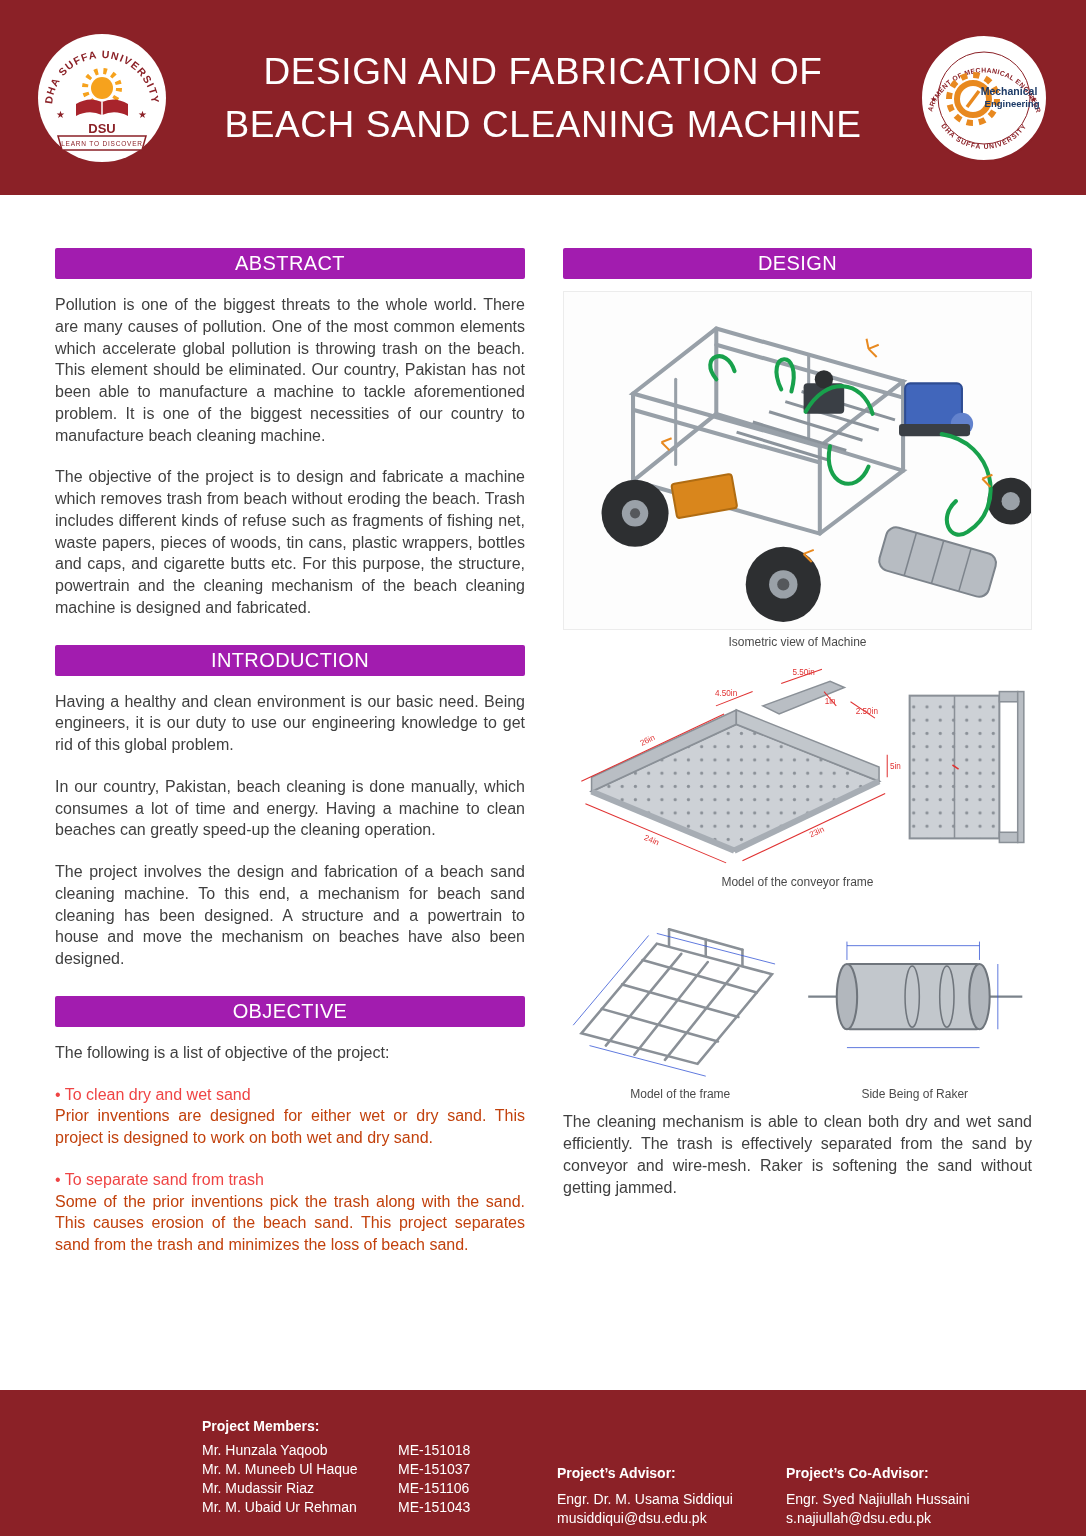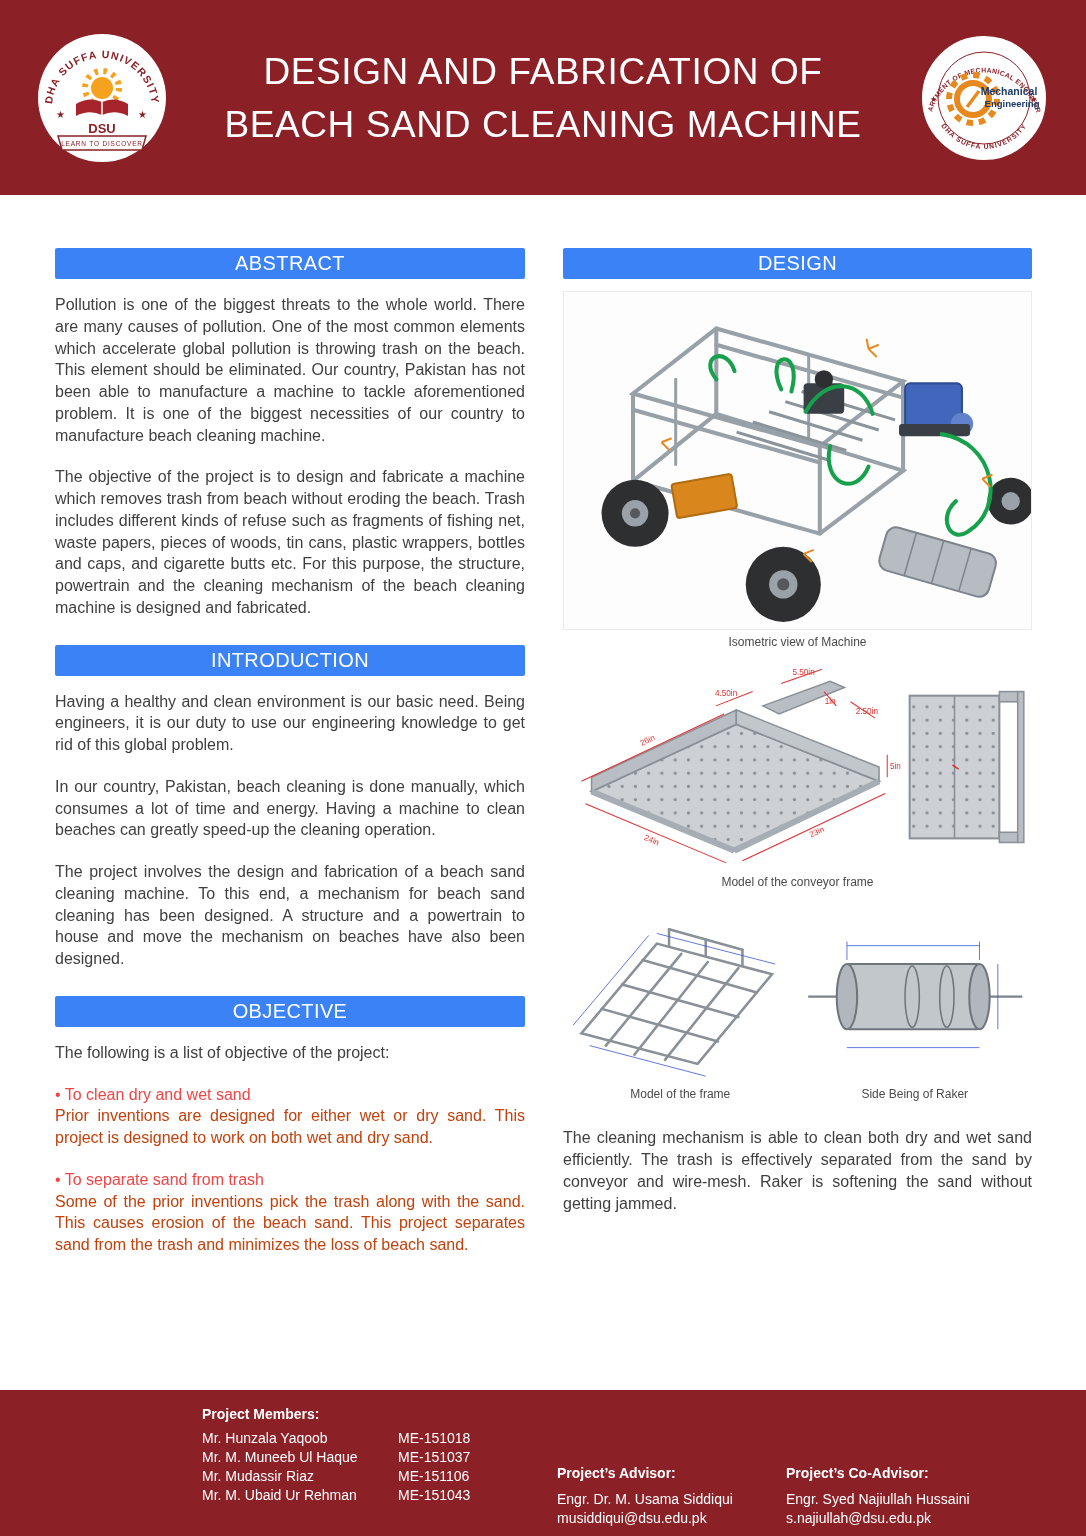--- a/index.html
+++ b/index.html
@@ -25,7 +25,7 @@
   .col-right { left: 563px; width: 469px; }
 
   .sec-bar {
-    height: 31px; background: #3b82f6; color: #ffffff; border-radius: 2px;
+    height: 31px; background: #a21caf; color: #ffffff; border-radius: 2px;
     display: flex; align-items: center; justify-content: center;
     font-size: 20px; letter-spacing: 0.4px;
   }

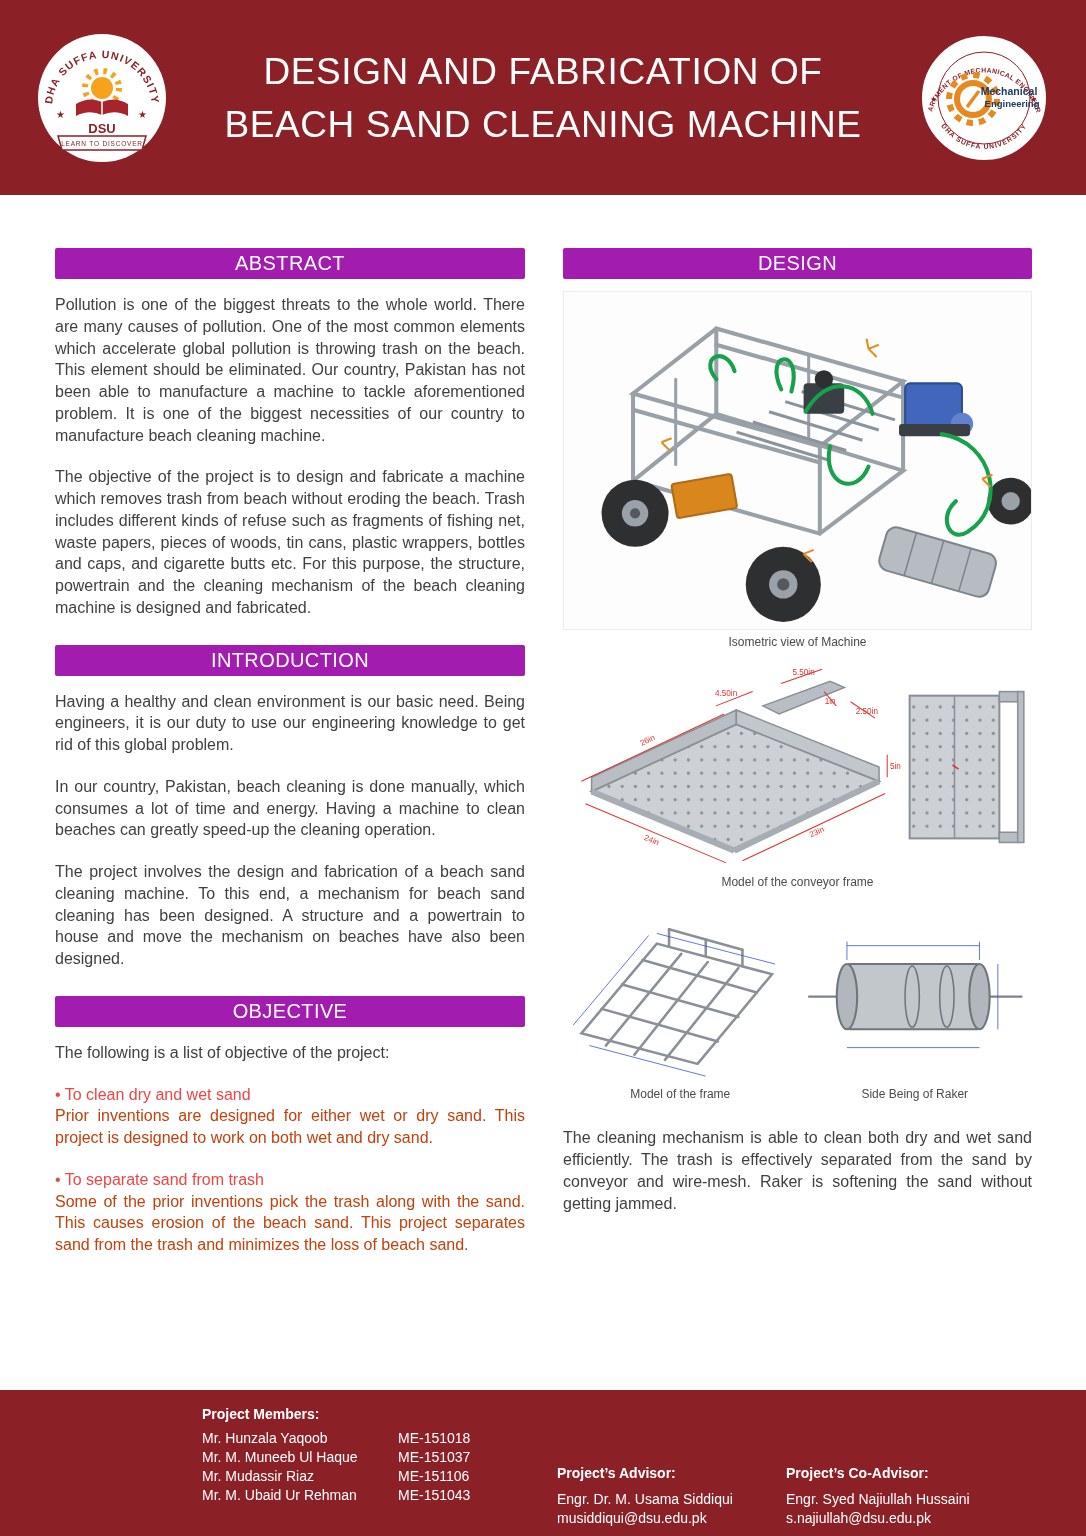--- a/index.html
+++ b/index.html
@@ -34,7 +34,7 @@
     text-align: justify;
   }
   .sec-bar + .body-text, .sec-bar + .sec-content { margin-top: 15px; }
-  .sec-content .body-text:last-child { margin-bottom: 0; margin-top: 16px; }
+  .sec-content .body-text:last-child { margin-bottom: 0; }
   .sec-bar.spaced { margin-top: 26px; }
 
   .obj-item { margin-bottom: 20px; }

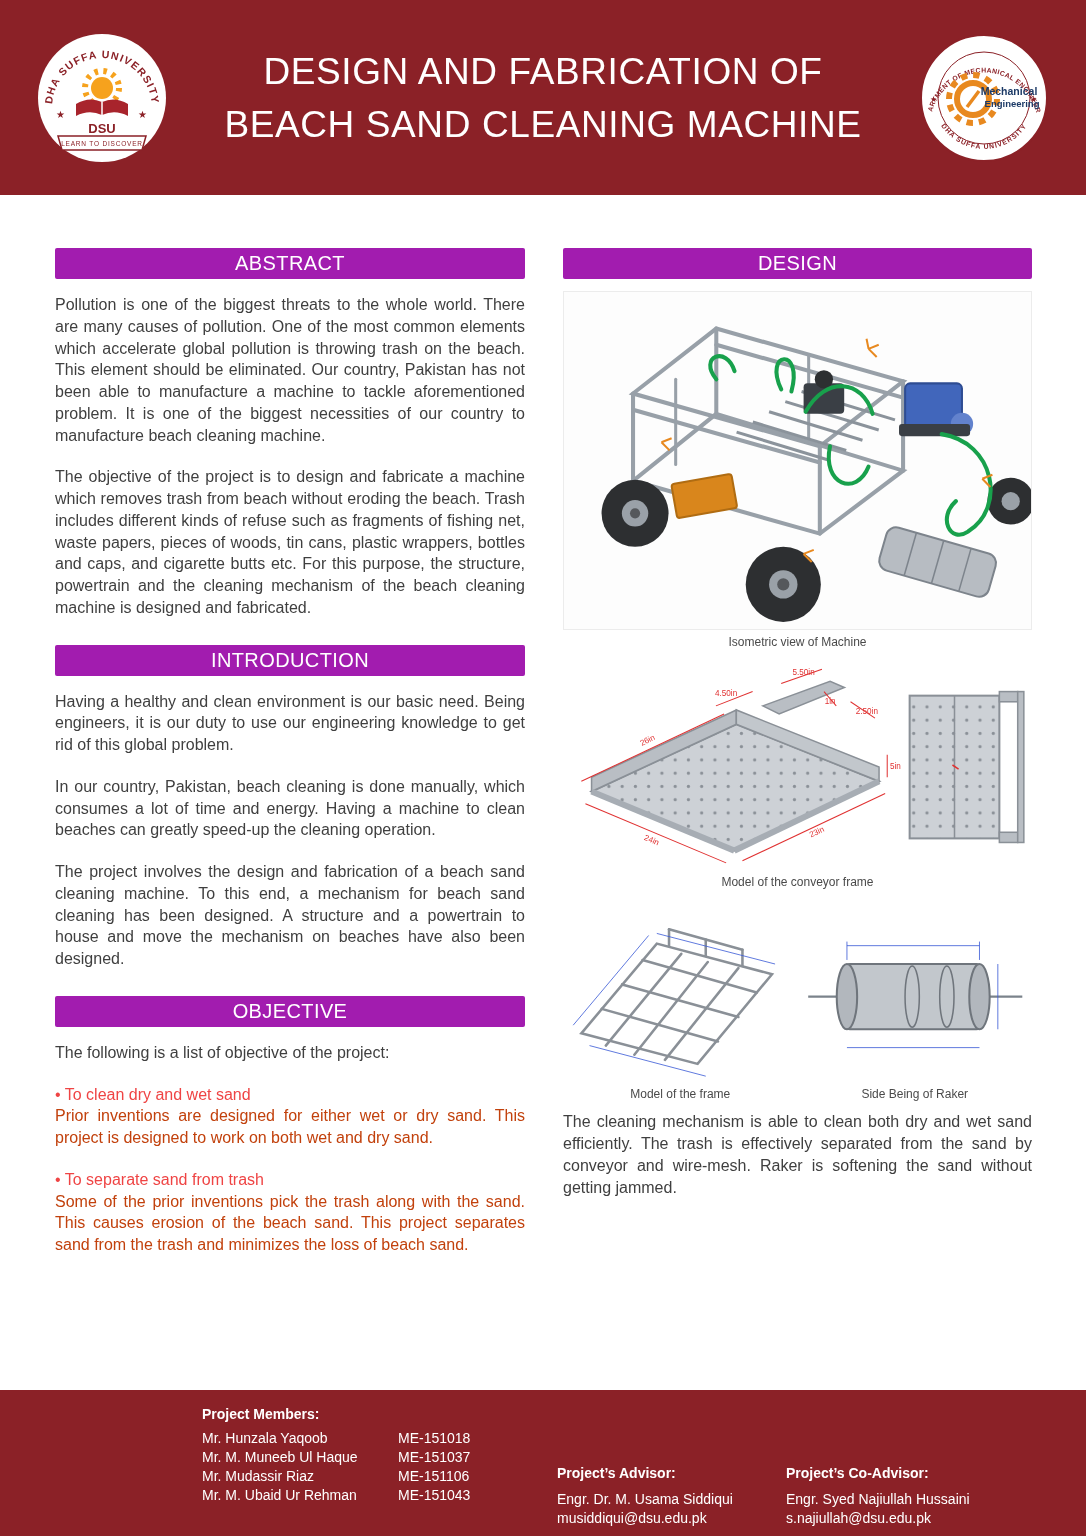--- a/index.html
+++ b/index.html
@@ -54,7 +54,7 @@
     background: #8b2127; color: #ffffff; font-size: 14px;
   }
   .f-label { font-weight: bold; font-size: 14px; margin-bottom: 7px; }
-  .members-block { position: absolute; left: 202px; top: 16px; }
+  .members-block { position: absolute; left: 202px; top: 28px; }
   .member-row { display: flex; line-height: 19px; font-size: 14px; }
   .m-name { width: 196px; }
   .advisor-block { position: absolute; top: 74px; line-height: 19px; }

